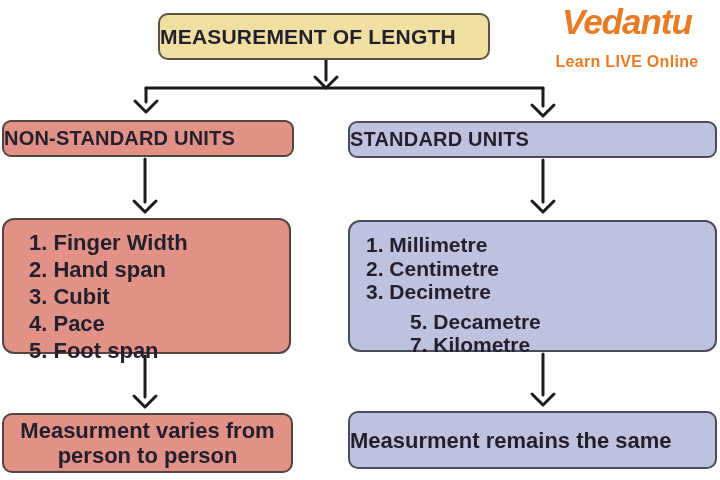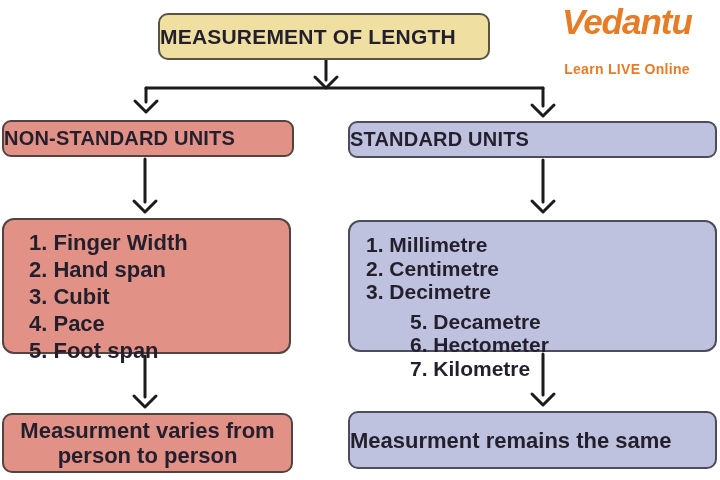--- a/index.html
+++ b/index.html
@@ -57,7 +57,7 @@
   .brand .wordmark{
     font-size:35px;font-weight:bold;font-style:italic;letter-spacing:-1px;line-height:40px;
   }
-  .brand .tagline{font-size:14px;font-weight:bold;letter-spacing:.3px;margin-top:19px;}
+  .brand .tagline{font-size:16px;font-weight:bold;letter-spacing:.3px;margin-top:11px;}
 </style>
 </head>
 <body>

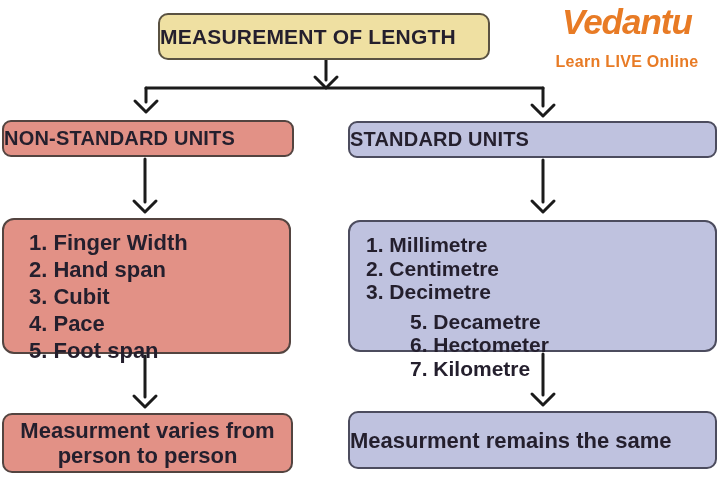--- a/index.html
+++ b/index.html
@@ -125,7 +125,6 @@
       </div>
     <div class="col2">
         <div>5. Decametre</div>
-        <div>6. Hectometer</div>
         <div>7. Kilometre</div>
       </div>
   </div>

